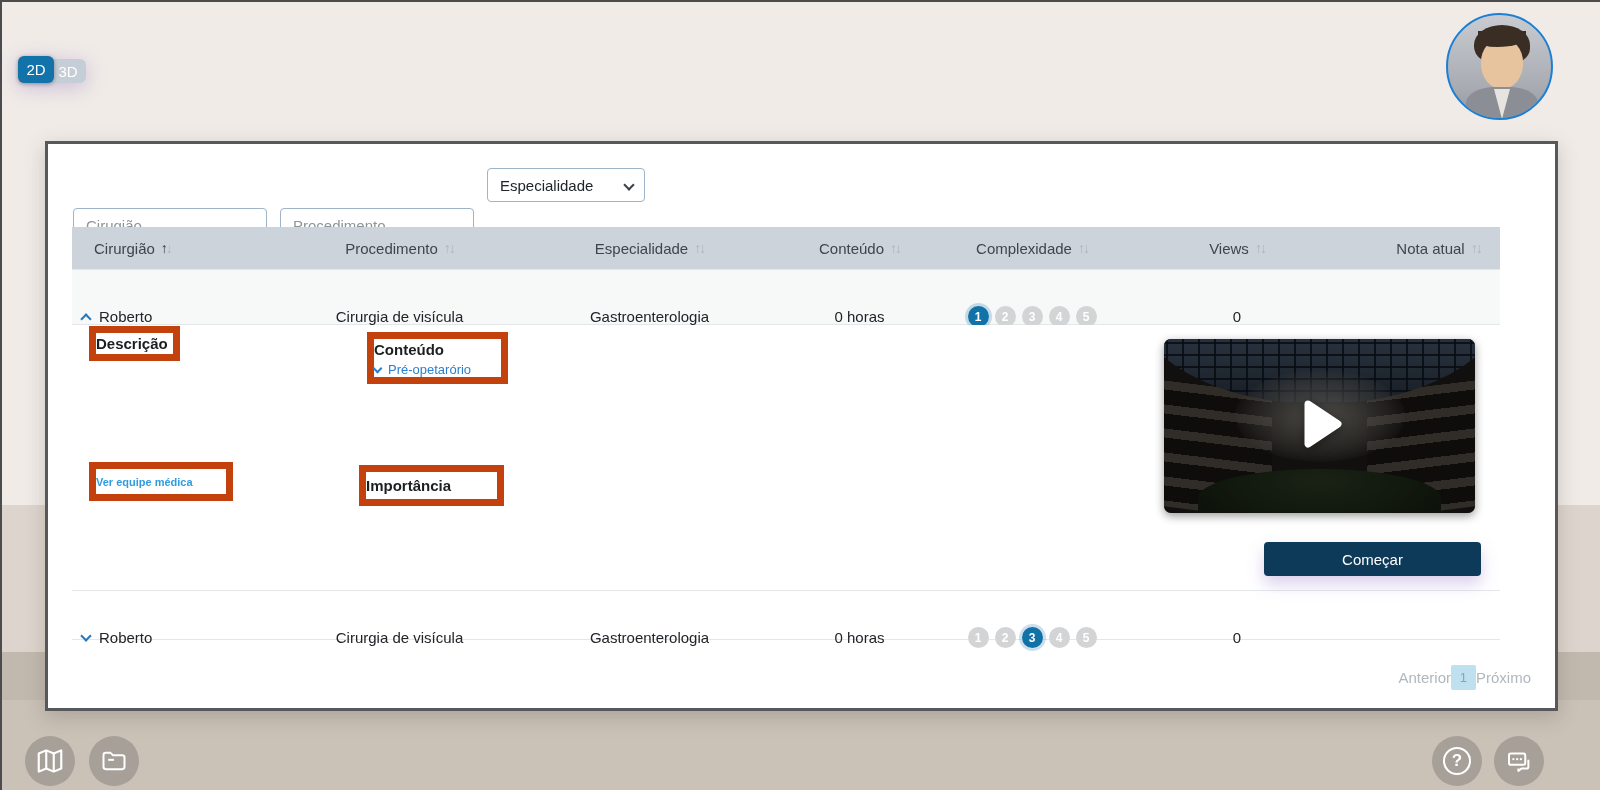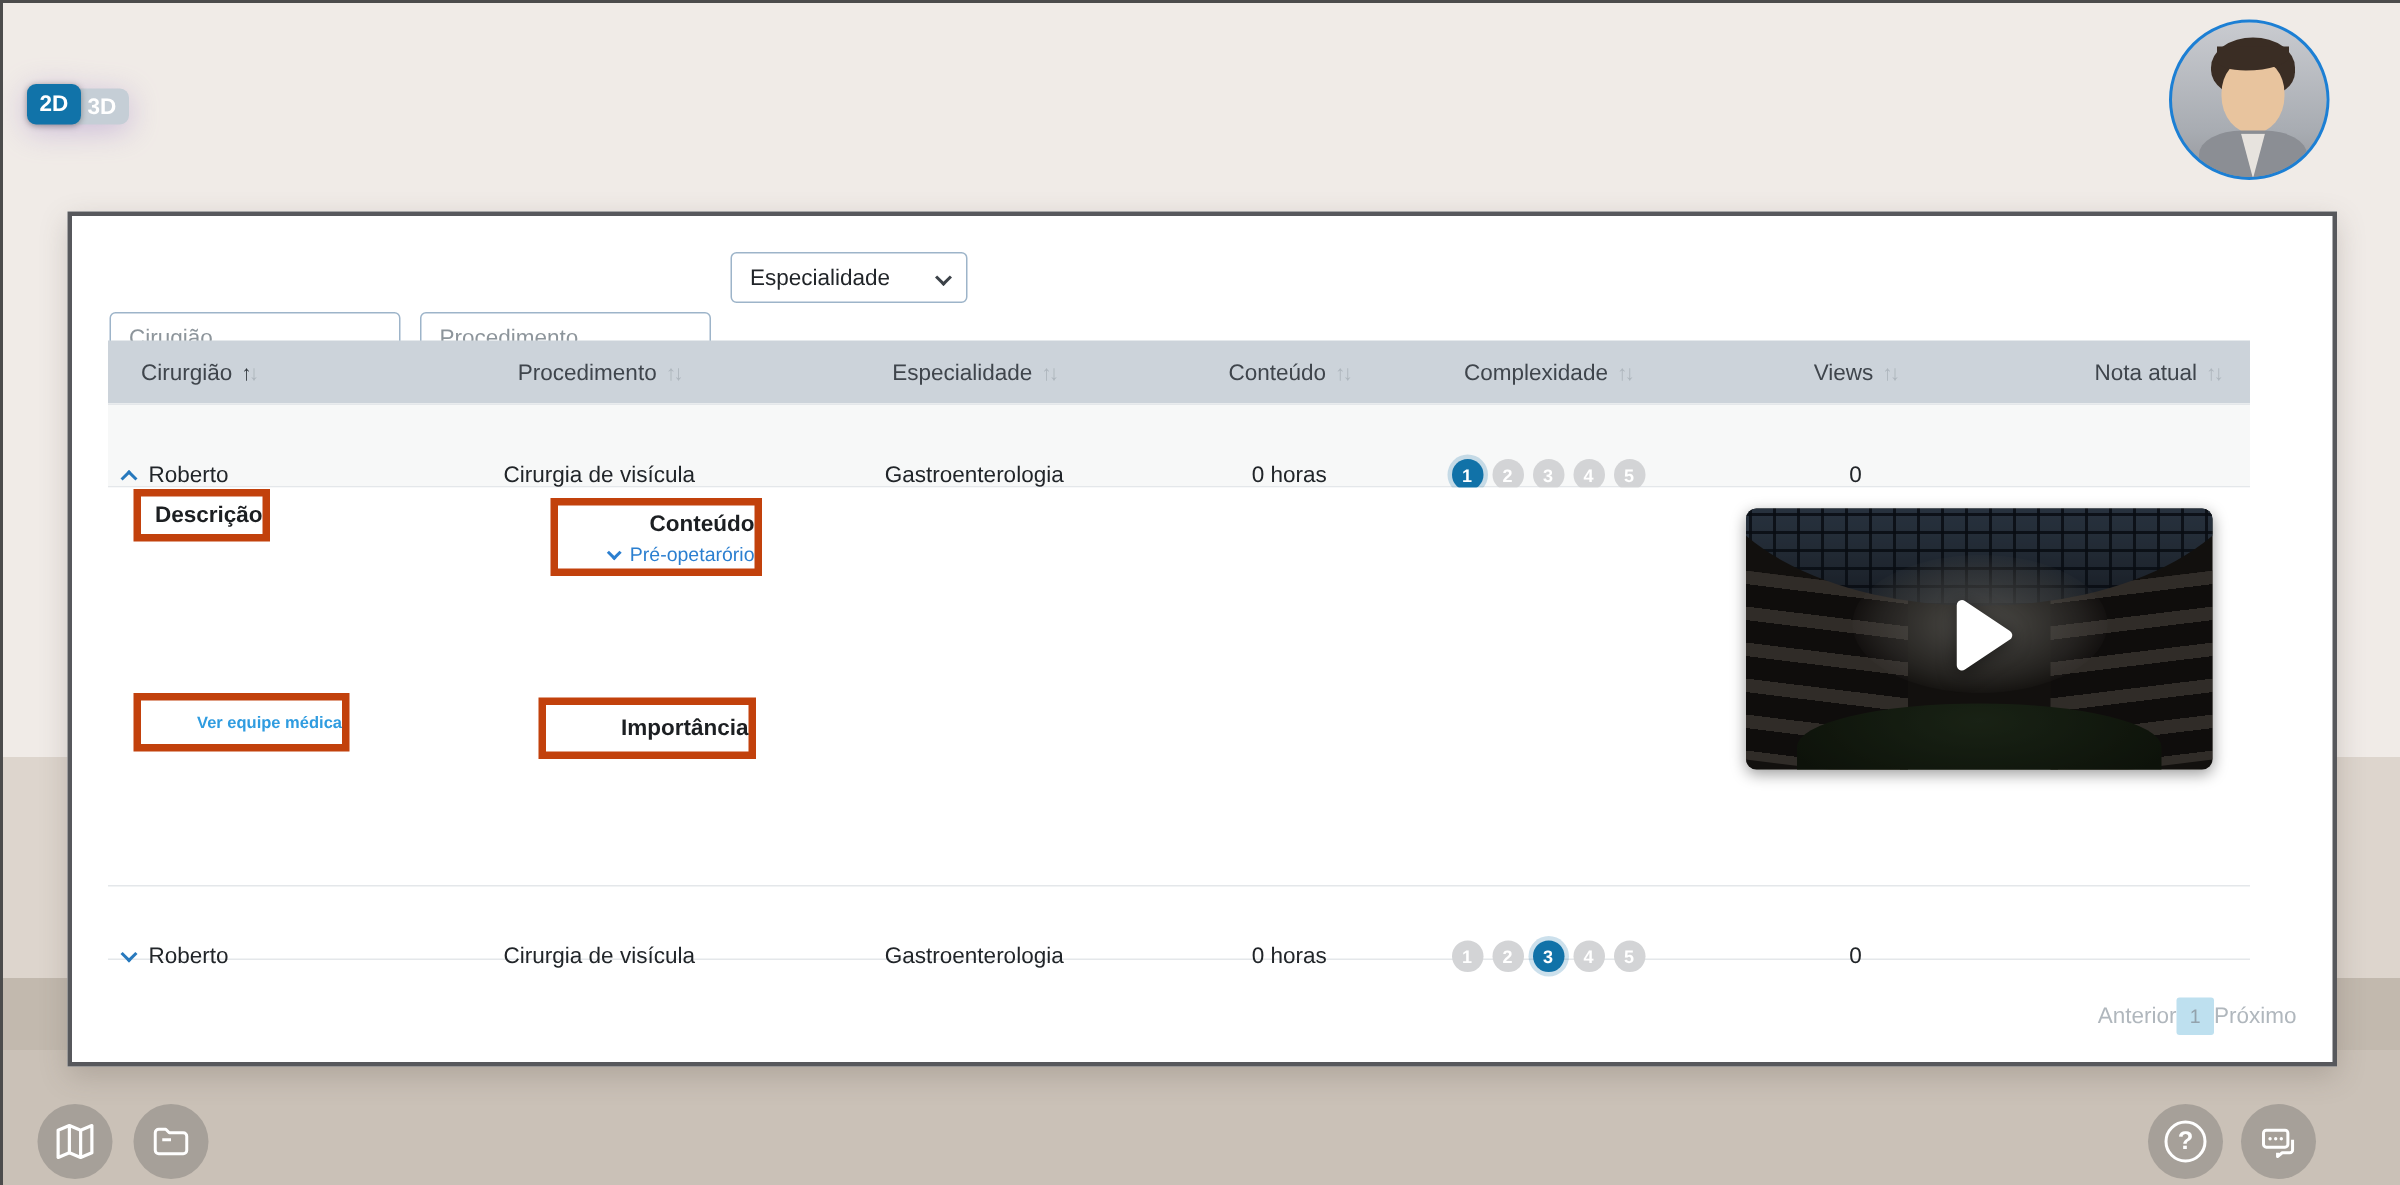--- a/index.html
+++ b/index.html
@@ -18,7 +18,7 @@
 
   
   .view-toggle { position:absolute; left:18px; top:56px; display:flex; filter:drop-shadow(0 4px 10px rgba(160,130,200,.45)); }
-  .vt-btn { height:27px; display:flex; align-items:center; justify-content:center; color:#fff; font-size:15px; cursor:pointer;font-weight:bold; }
+  .vt-btn { height:27px; display:flex; align-items:center; justify-content:center; color:#fff; font-size:15px; cursor:pointer; }
   .vt-btn.active { background:#1173a9; width:36px; border-radius:6px; z-index:2; box-shadow:0 1px 4px rgba(0,0,0,.35); }
   .vt-btn.inactive { background:#c5ced6; width:36px; margin-left:-4px; border-radius:0 6px 6px 0; height:24px; margin-top:3px; }
 

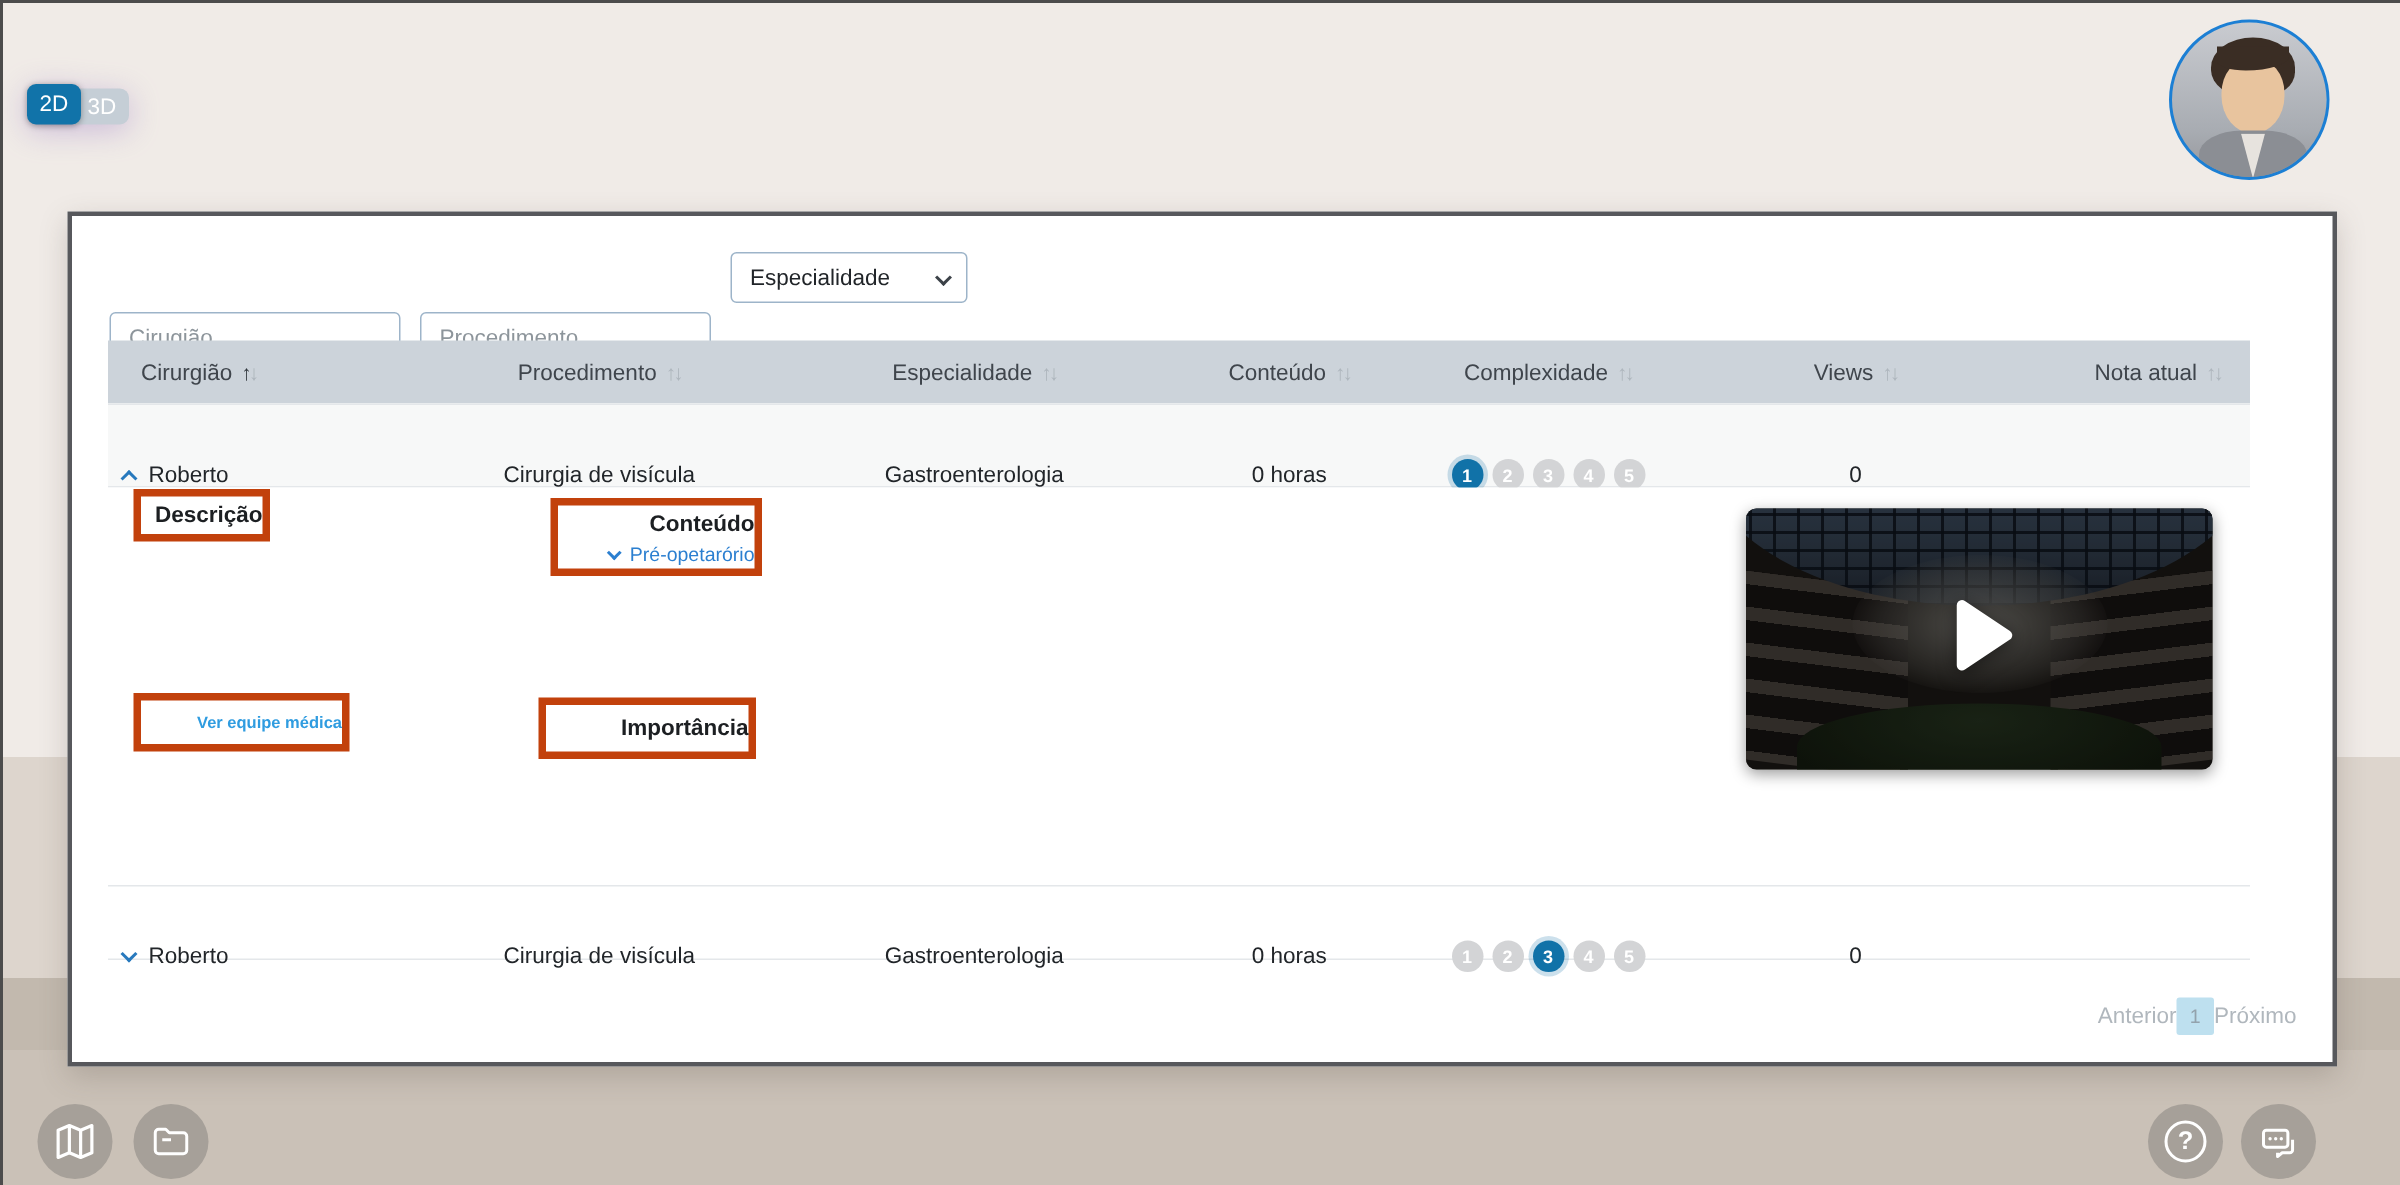--- a/index.html
+++ b/index.html
@@ -69,7 +69,7 @@
 
   
   .detail { position:relative; height:265px; background:#fff; }
-  .redbox { position:absolute; border:5px solid #c2410c; display:flex; flex-direction:column; align-items:flex-end; justify-content:center; }
+  .redbox { position:absolute; border:7px solid #c2410c; display:flex; flex-direction:column; align-items:flex-start; justify-content:center; }
   .lbl { font-size:15px; font-weight:bold; color:#1c1f22; }
   .box-desc { left:17px; top:1px; width:91px; height:35px; }
   .box-cont { left:295px; top:7px; width:141px; height:52px; gap:4px; padding-top:2px; }

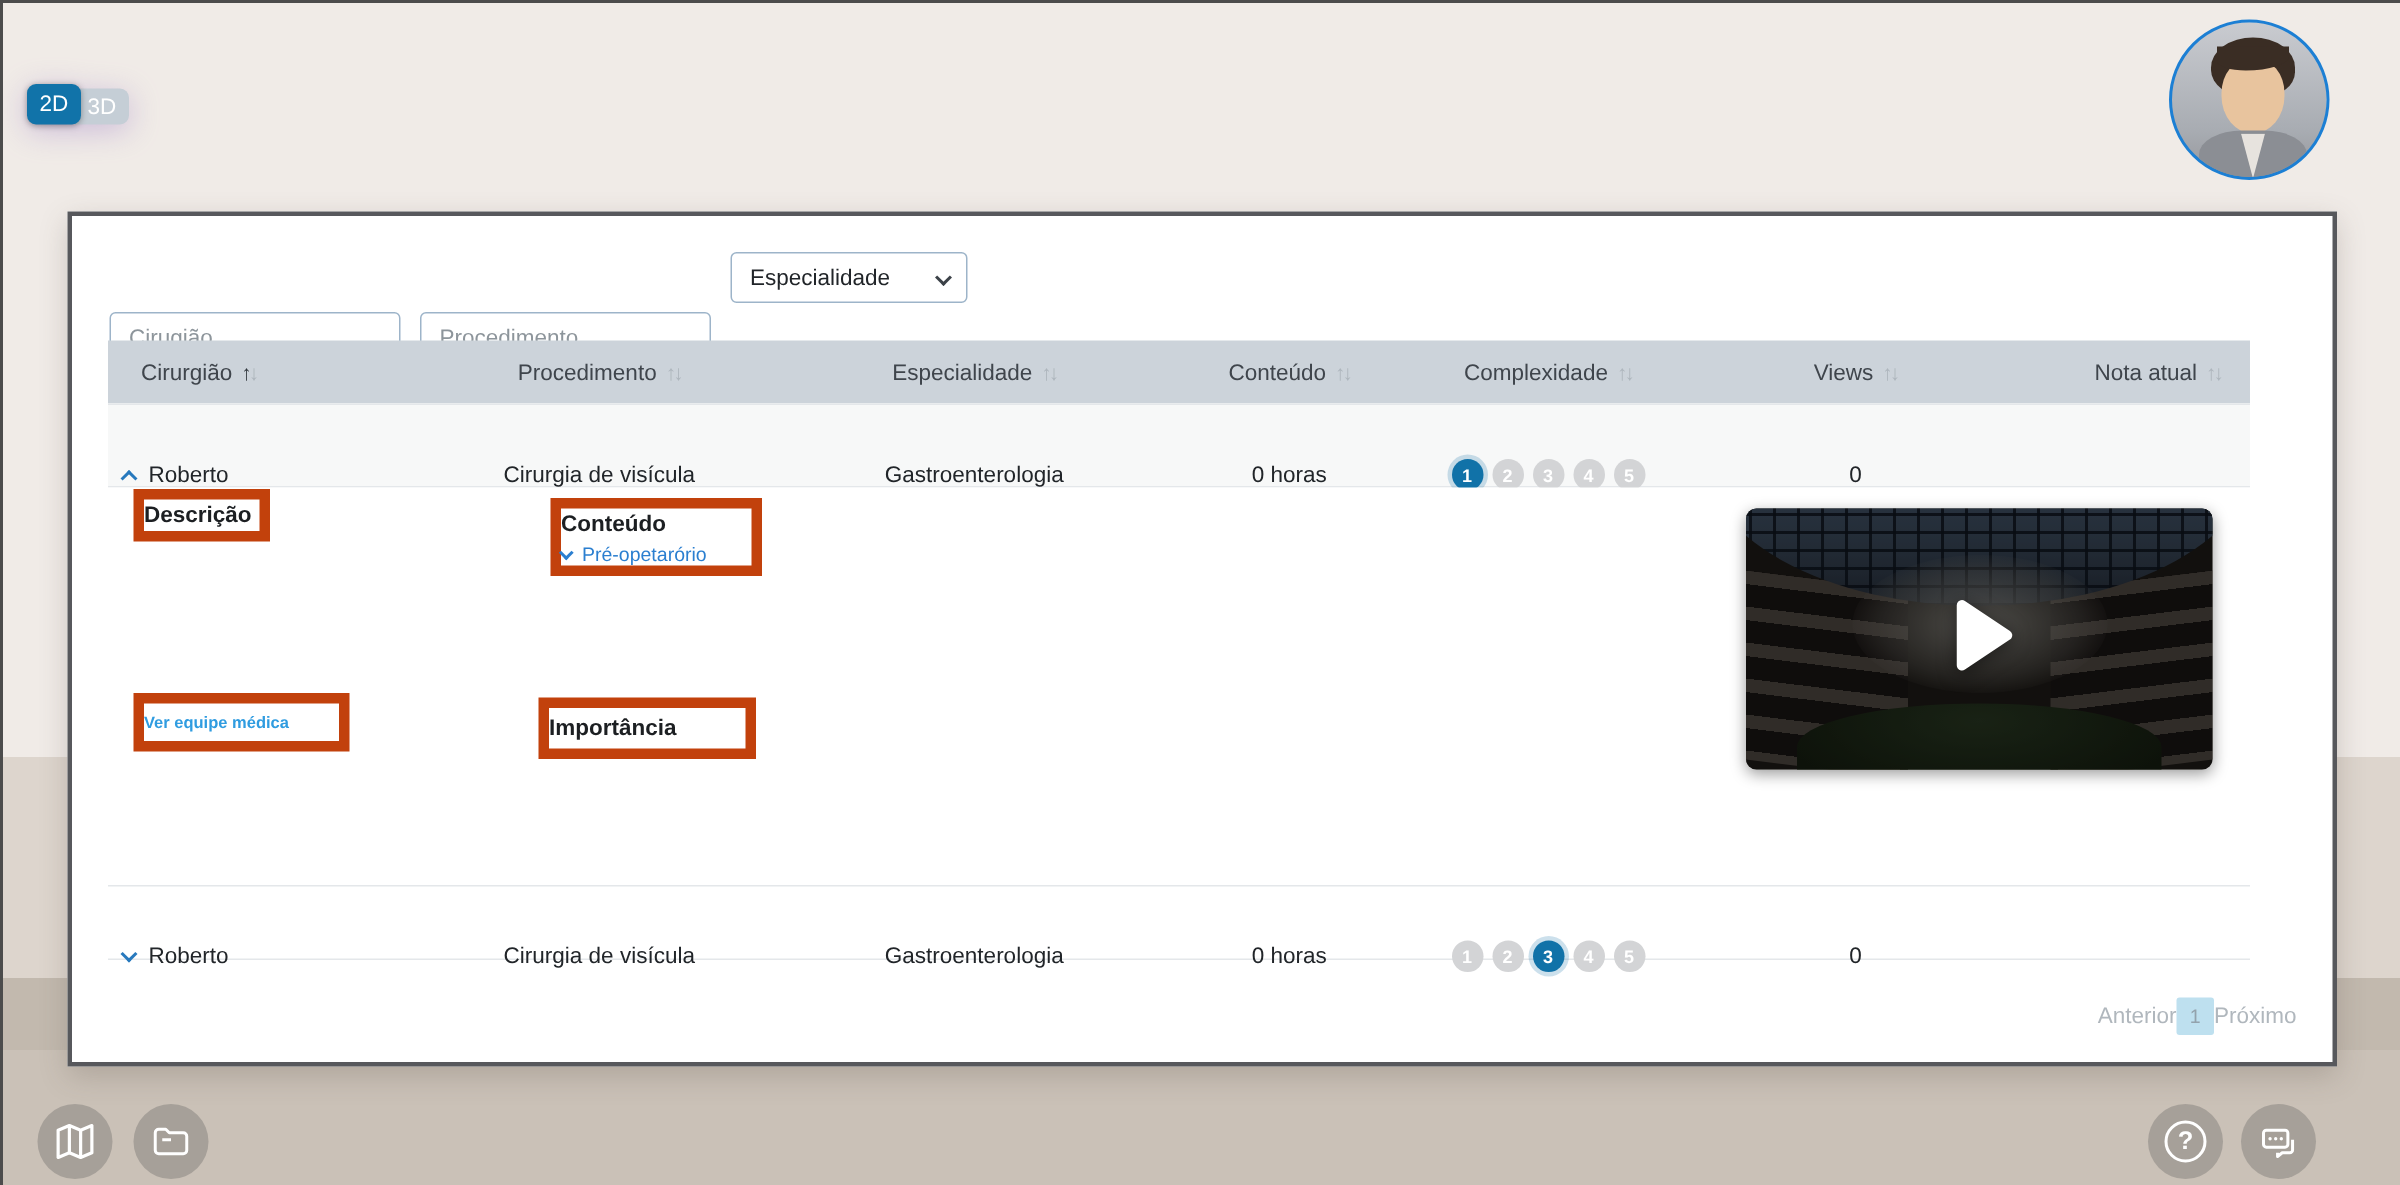--- a/index.html
+++ b/index.html
@@ -237,6 +237,7 @@
         </div>
       </div>
 
+      <button class="start-btn">Começar</button>
     </div>
 
     <div class="trow tr-data second" style="border-top:1px solid #e4e7ea;">

